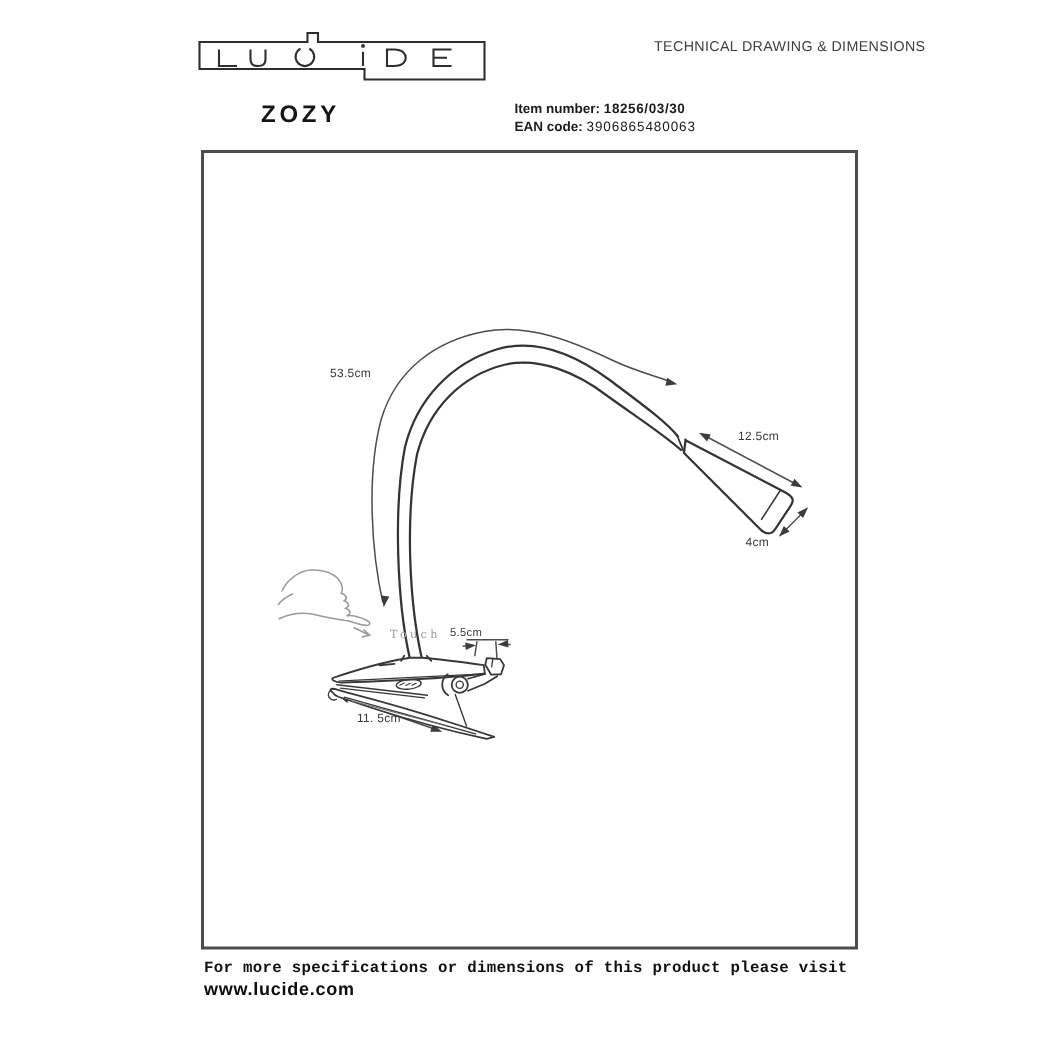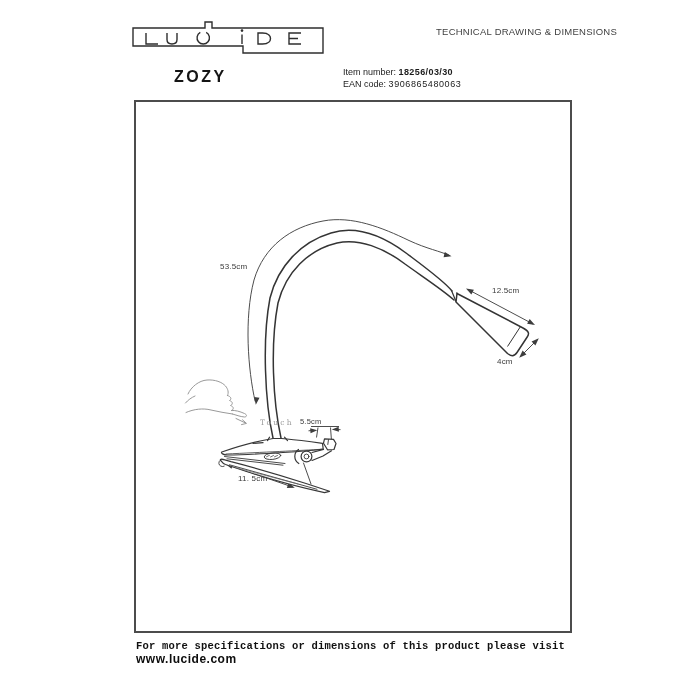--- a/index.html
+++ b/index.html
@@ -12,7 +12,7 @@
   .product-name{left:136px;top:68px;font-size:16px;font-weight:bold;letter-spacing:2.5px;color:#151515;margin-left:38px;}
   .codes{left:343px;top:66px;font-size:9px;line-height:12px;color:#1b1b1b;}
   .codes .row{white-space:nowrap;}
-  .codes .lbl{font-weight:normal;}
+  .codes .lbl{font-weight:bold;}
   .codes .val-bold{font-weight:bold;letter-spacing:.4px;text-align:center;}
   .codes .val{letter-spacing:.6px;}
   .draw-box{left:134px;top:100px;width:434px;height:529px;border:2px solid #4c4c4c;background:#fff;}

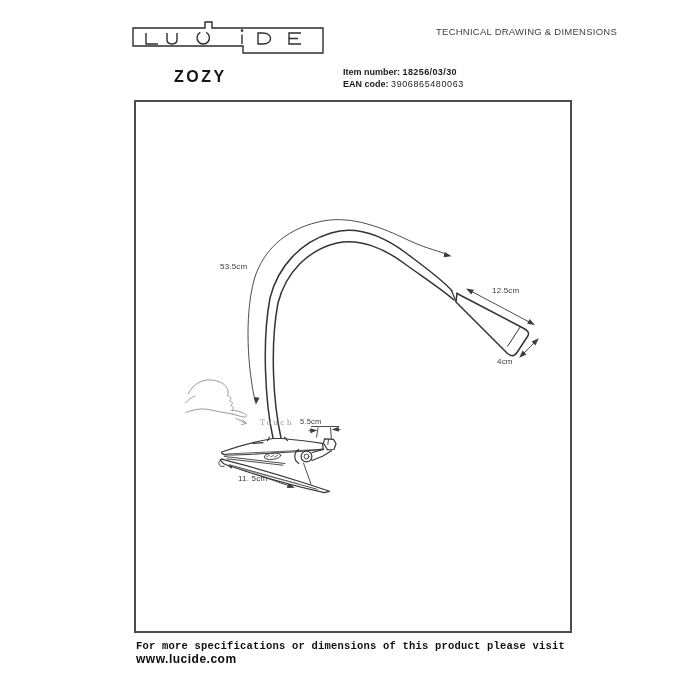--- a/index.html
+++ b/index.html
@@ -126,7 +126,7 @@
     </g>
   </svg>
 
-  <div class="abs dim-label" style="left:220px;top:262px">53.5cm</div>
+  <div class="abs dim-label" style="left:220px;top:244px">53.5cm</div>
   <div class="abs dim-label" style="left:492px;top:286px">12.5cm</div>
   <div class="abs dim-label" style="left:497px;top:357px">4cm</div>
   <div class="abs dim-label" style="left:300px;top:416.5px;font-size:7.5px">5.5cm</div>

